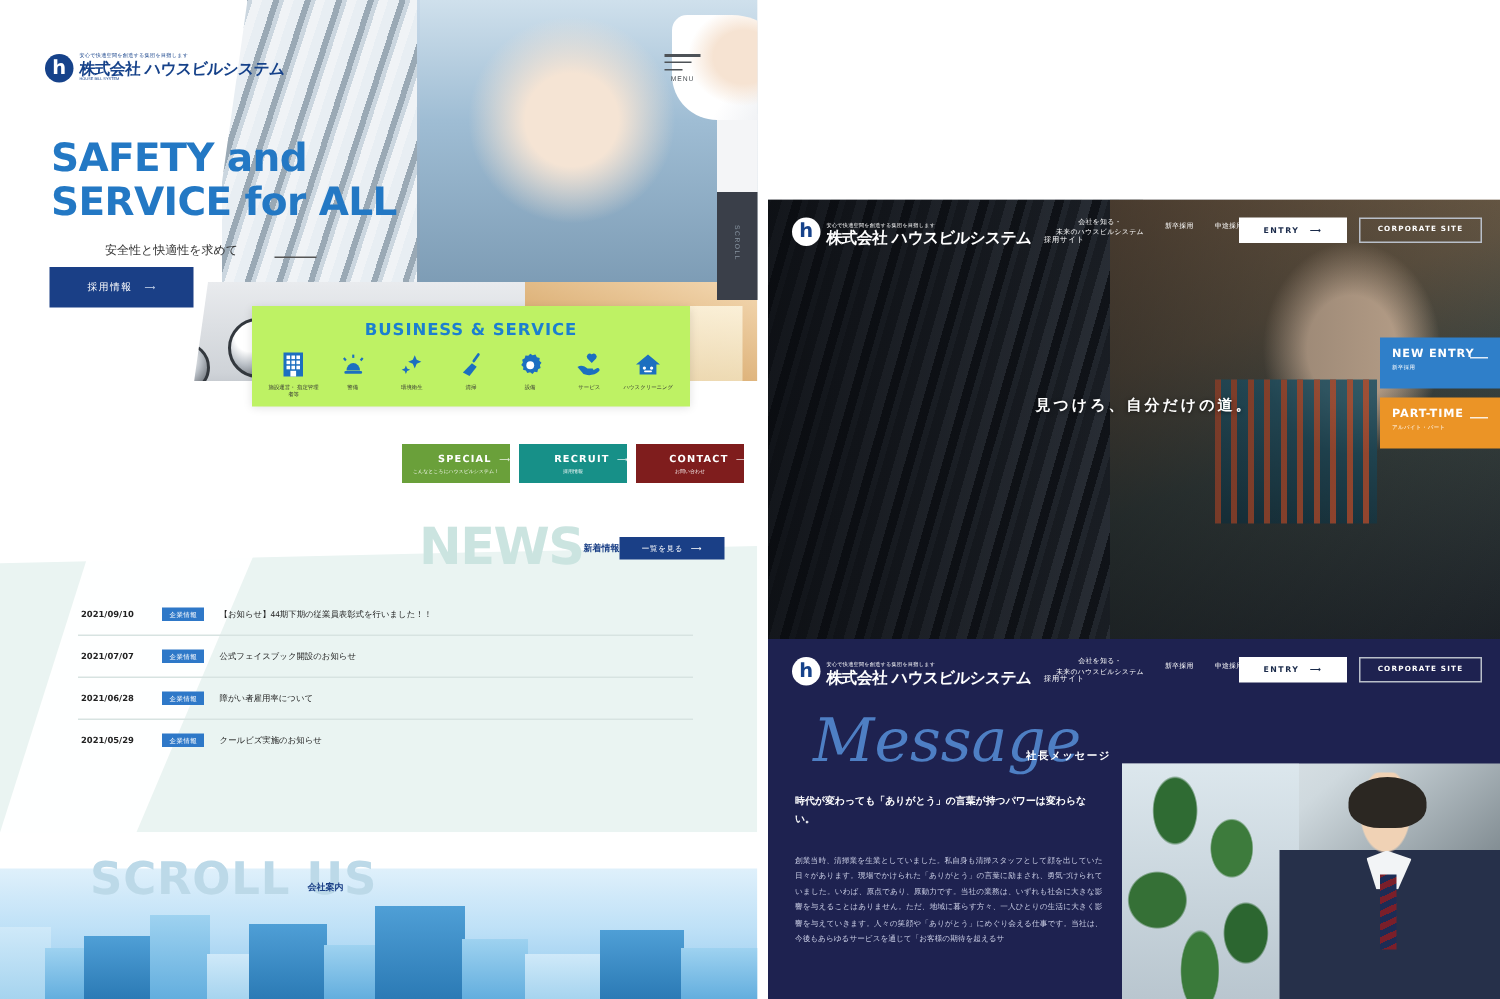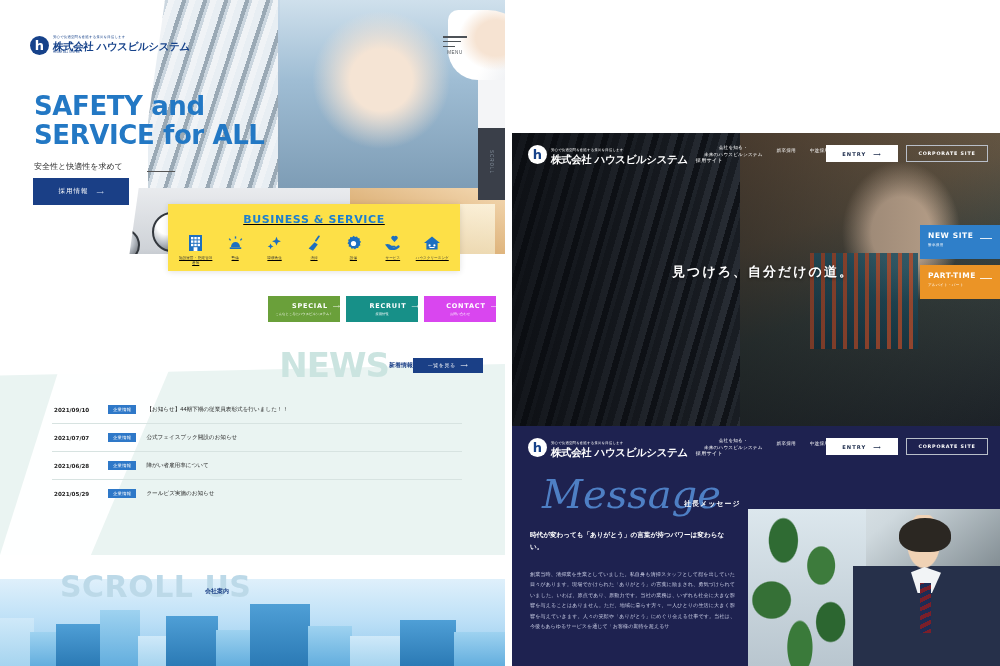--- a/index.html
+++ b/index.html
@@ -60,7 +60,7 @@
   .hero-copy { position:absolute; left:34px; top:92px; z-index:8;}
   .hero-copy h1 { font-size:26px; line-height:1.12; color:#2378c4; font-weight:bold; letter-spacing:-.4px;
      font-family:"DejaVu Sans", sans-serif; }
-  .hero-sub { margin-top:11px; font-size:8px; color:#333; display:flex; align-items:flex-end; gap:24px;}
+  .hero-sub { margin-top:11px; font-size:8px; color:#333; display:flex; align-items:flex-end; gap:24px;margin-left:36px;}
   .hero-sub i { display:block; width:28px; height:1px; background:#555;}
 
   .recruit-btn { position:absolute; left:33px; top:178px; width:96px; height:27px; background:#1a3f86; z-index:9;

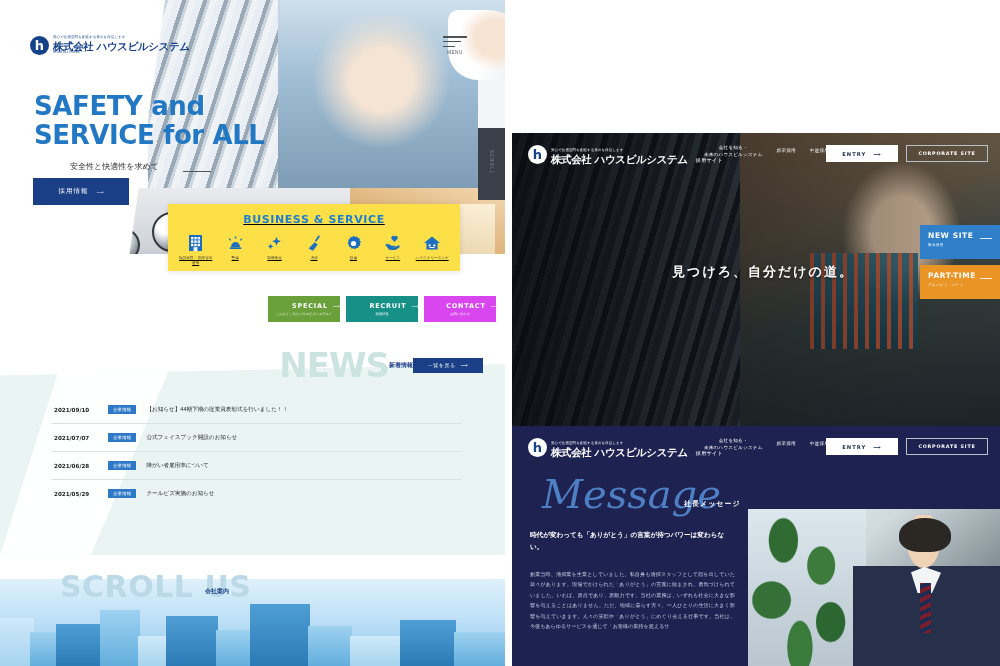--- a/index.html
+++ b/index.html
@@ -72,8 +72,8 @@
      color:#8793a0; letter-spacing:1px; z-index:9;}
 
   
-  .bs-card { position:absolute; left:168px; top:204px; width:292px; height:67px; background:#fde047; z-index:12;
-     box-shadow:0 1px 6px rgba(0,0,0,.12);text-decoration:underline;}
+  .bs-card { position:absolute; left:168px; top:204px; width:292px; height:67px; background:#bef264; z-index:12;
+     box-shadow:0 1px 6px rgba(0,0,0,.12);}
   .bs-title { text-align:center; margin-top:9px; font-size:11px; font-weight:bold; color:#1c7fd0; letter-spacing:.6px;
      font-family:"DejaVu Sans", sans-serif;}
   .bs-items { display:flex; justify-content:space-around; margin-top:7px; padding:0 8px;}

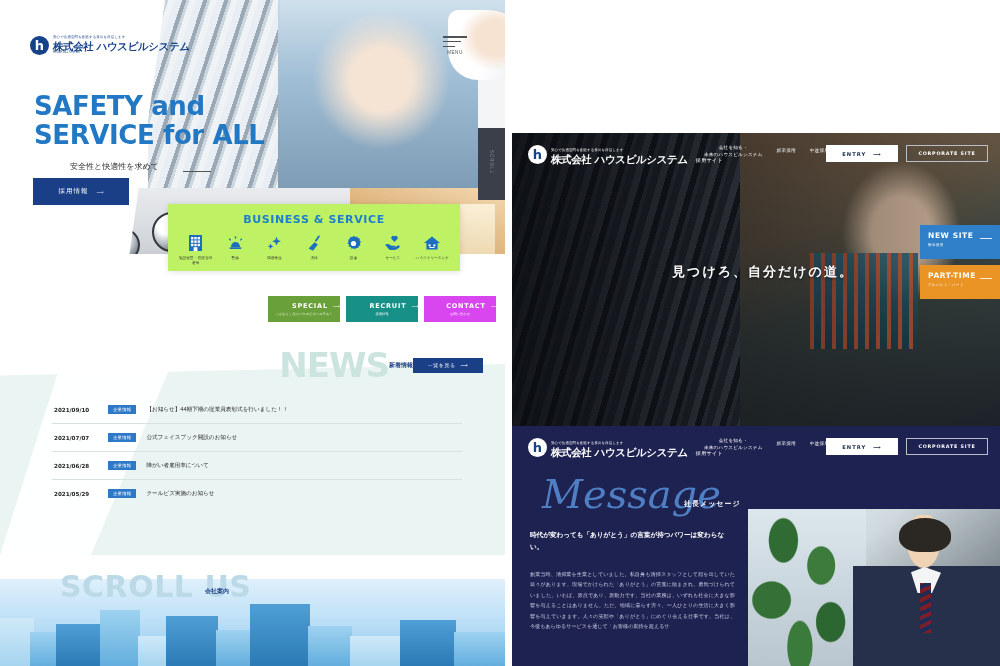--- a/index.html
+++ b/index.html
@@ -467,7 +467,7 @@
 
       <div class="rp-tabs">
         <div class="rp-tab blue">
-          <div class="en">NEW SITE</div>
+          <div class="en">NEW ENTRY</div>
           <div class="jp">新卒採用</div>
           <div class="arrow"></div>
         </div>

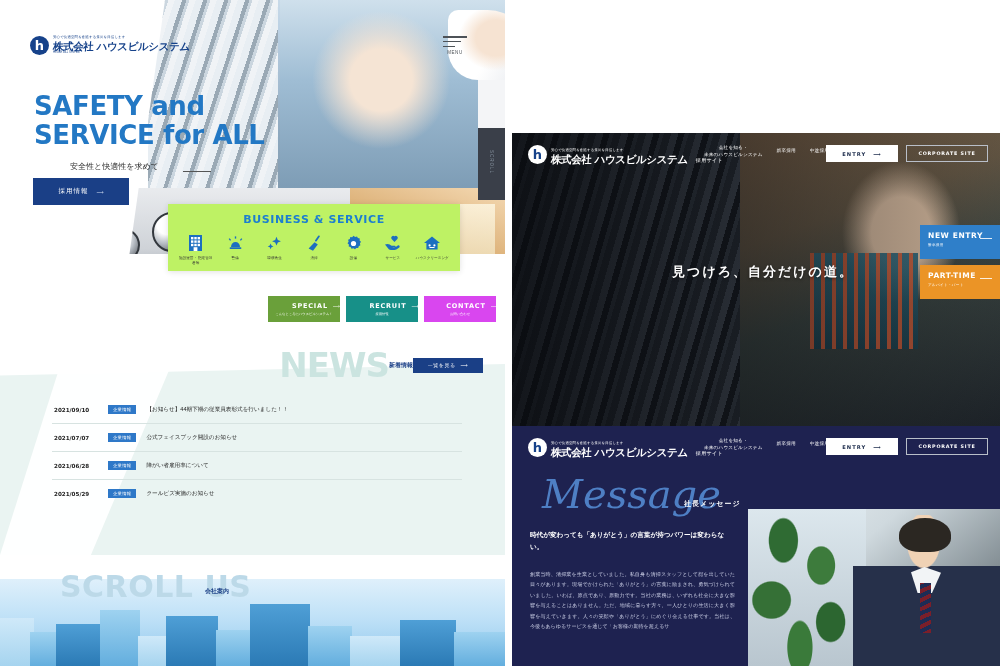--- a/index.html
+++ b/index.html
@@ -156,7 +156,7 @@
   .fyw { position:absolute; left:86px; top:108px; z-index:15; width:330px; text-align:center;}
   .fyw .script { font-size:48px; color:#eef2f6; font-family:"DejaVu Serif", serif; font-style:italic;
      letter-spacing:1px; text-shadow:0 2px 6px rgba(0,0,0,.45); line-height:1;}
-  .fyw .jp { margin-top:22px; font-size:13px; color:#fff; letter-spacing:2px; font-weight:bold;
+  .fyw .jp { margin-top:22px; font-size:10px; color:#fff; letter-spacing:2px; font-weight:bold;
      text-shadow:0 1px 3px rgba(0,0,0,.6);}
 
   .rp-tabs { position:absolute; right:0; top:92px; width:80px; z-index:18;}

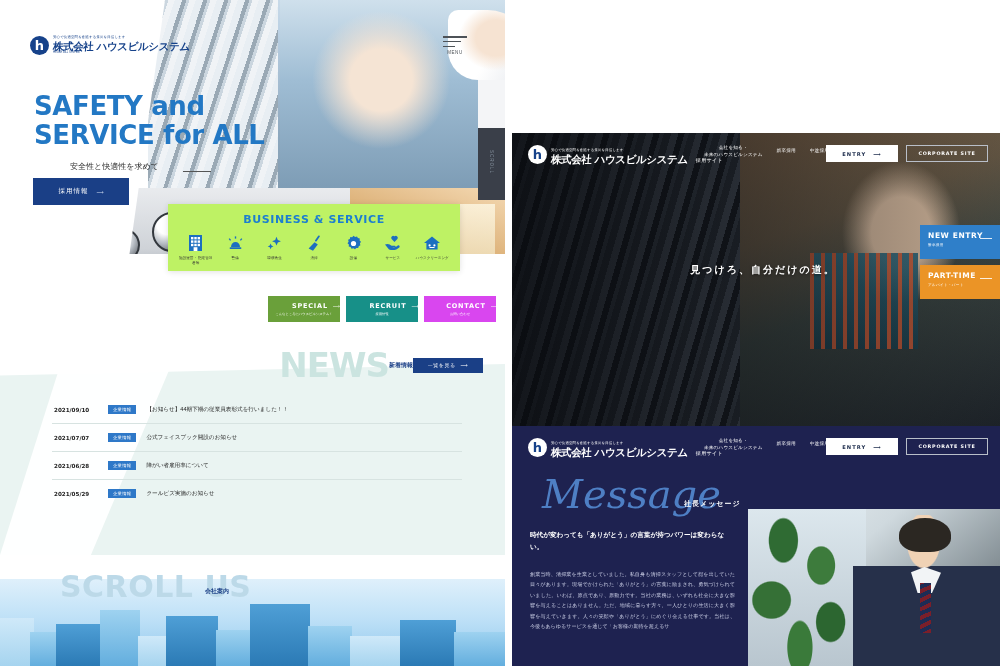--- a/index.html
+++ b/index.html
@@ -363,7 +363,7 @@
         </div>
         <span class="small">採用情報</span>
       </div>
-      <div class="cta" style="background:#d946ef">
+      <div class="cta" style="background:#7f1d1d">
         <div class="top">
           <span class="big">CONTACT</span>
           <span class="arr">⟶</span>

